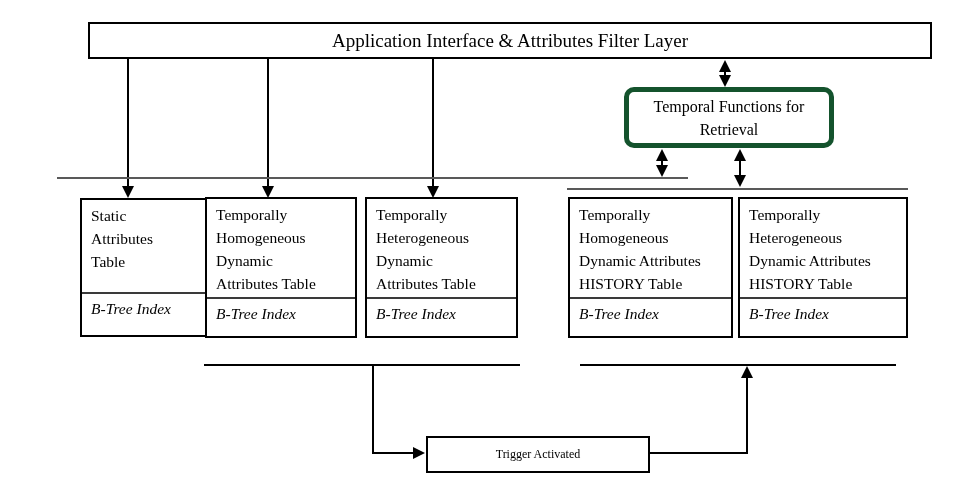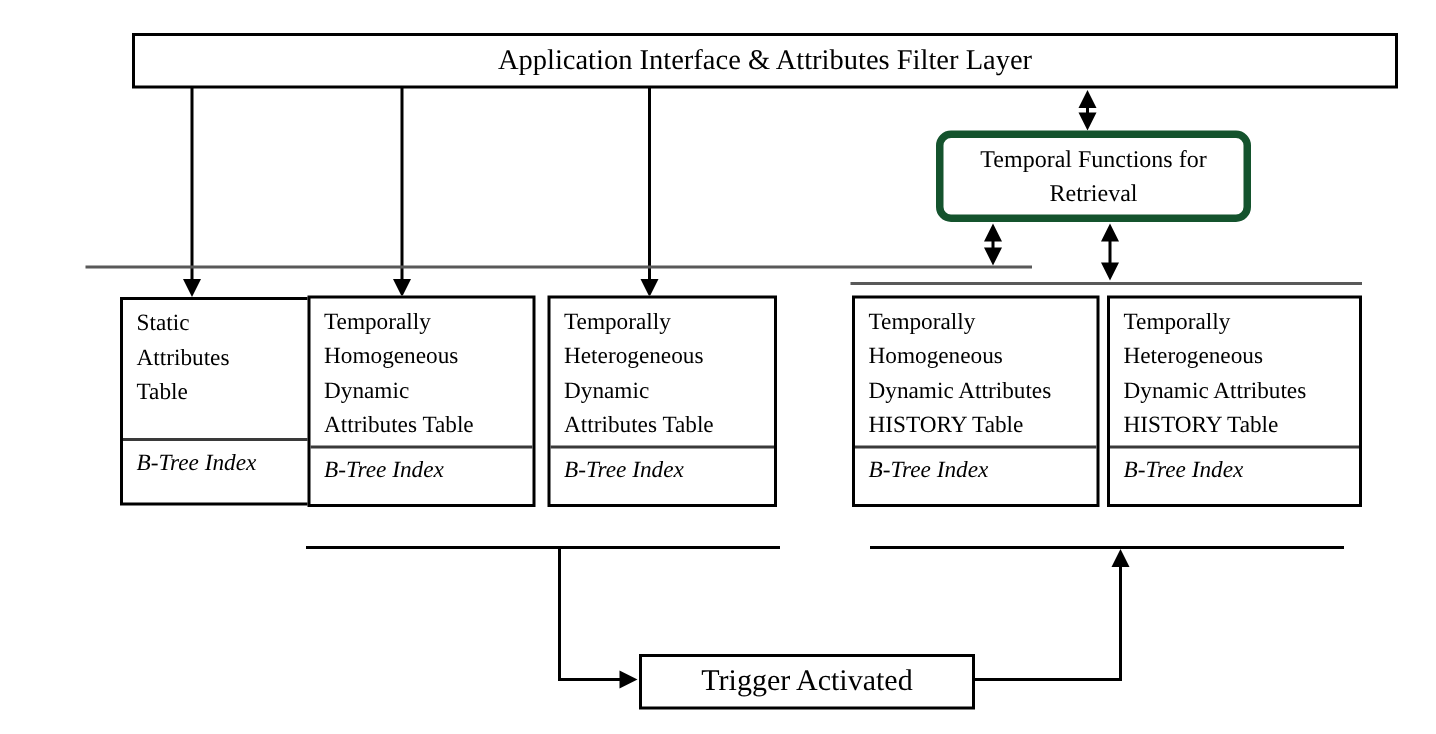--- a/index.html
+++ b/index.html
@@ -15,7 +15,7 @@
     left:624px;top:87px;width:210px;height:61px;border:5px solid #14532d;
     border-radius:10px;font-size:16px;line-height:23px;white-space:pre-line;
   }
-  #trigger-box{left:426px;top:436px;width:224px;height:37px;font-size:20px;}
+  #trigger-box{left:426px;top:436px;width:224px;height:37px;font-size:12px;}
 
   .table-box{position:absolute;box-sizing:border-box;border:2px solid #000;background:#fff;font-size:15.5px;}
   .tname{box-sizing:border-box;padding:4px 4px 0 9px;line-height:23px;white-space:pre-line;}

